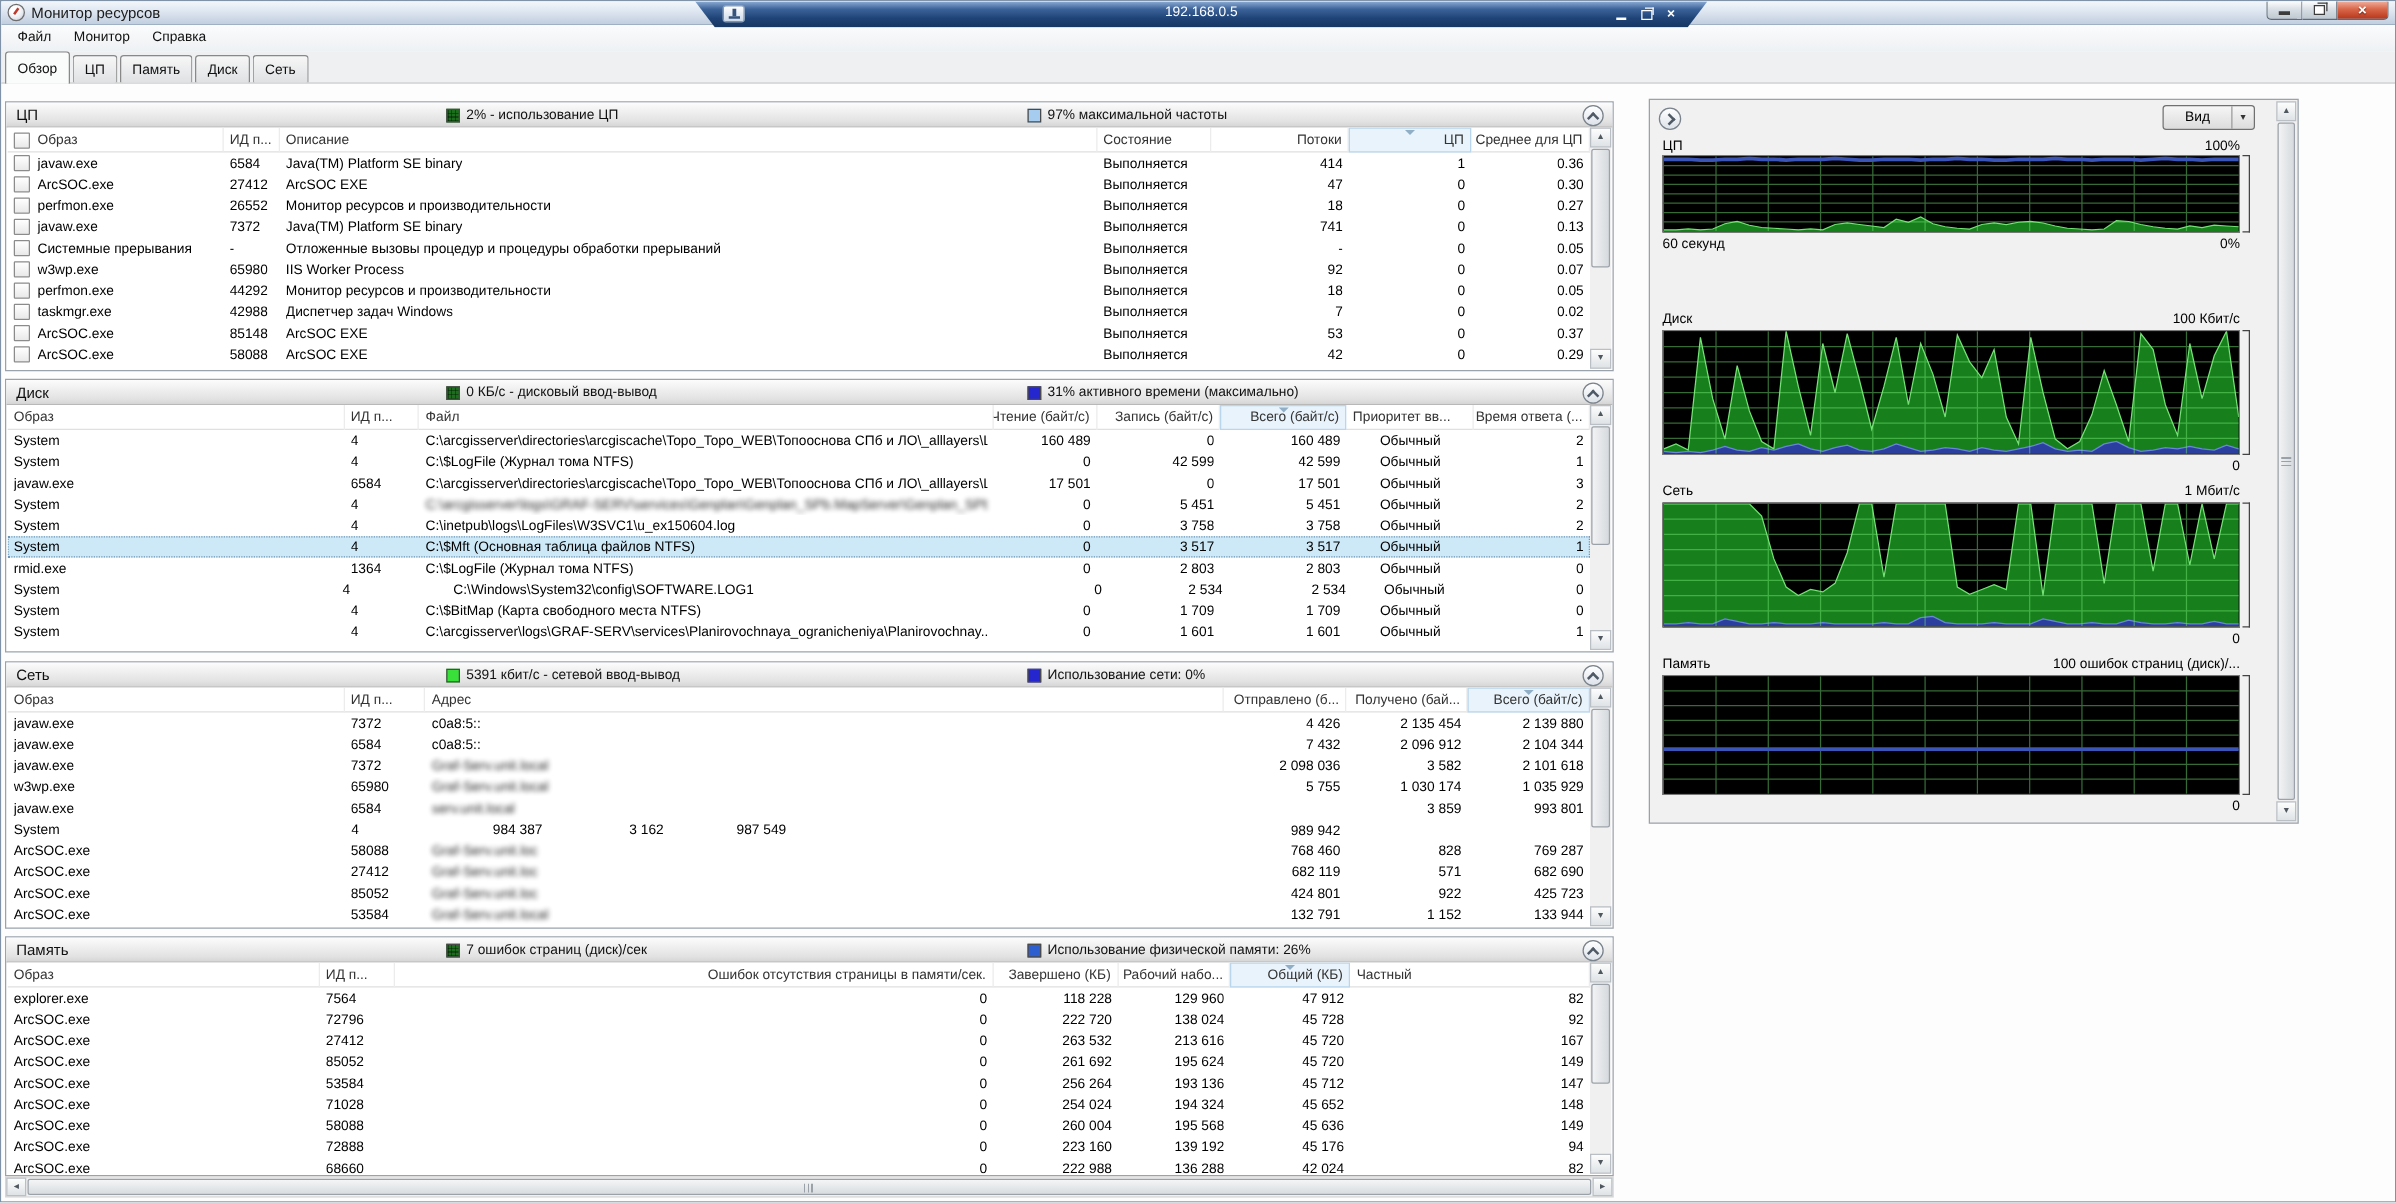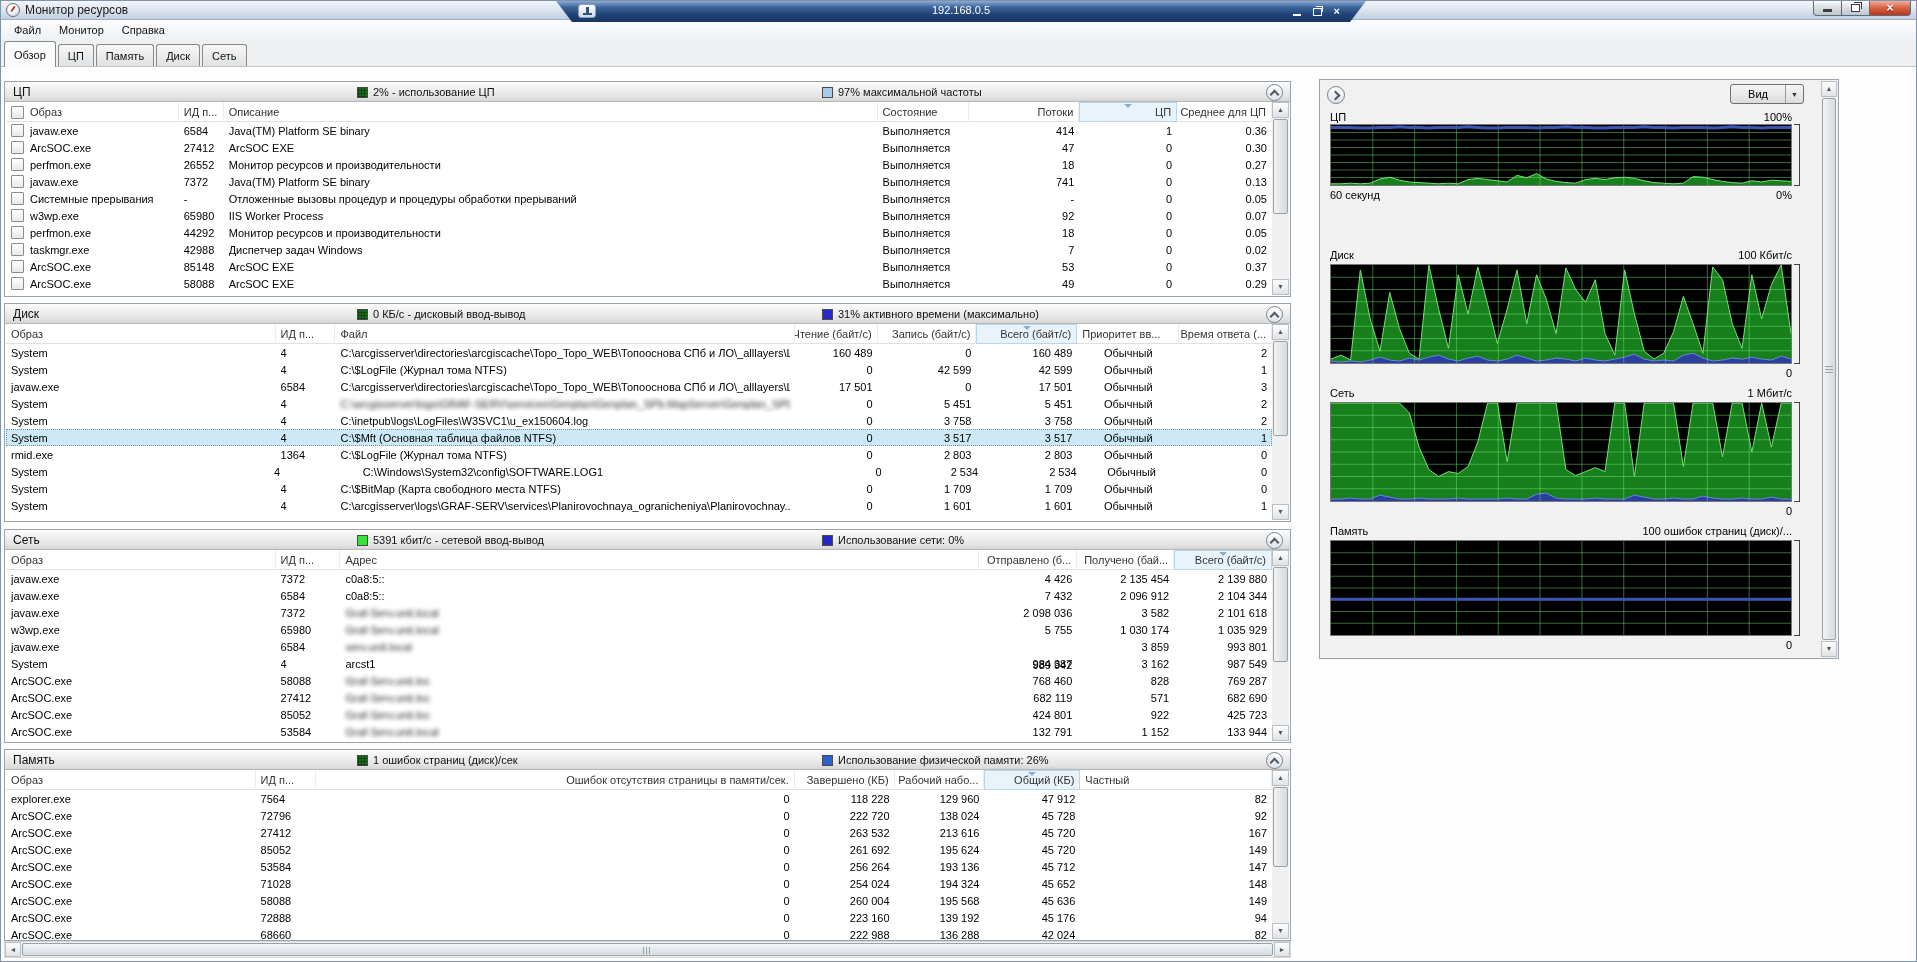--- a/index.html
+++ b/index.html
@@ -464,7 +464,7 @@
                 <span>Выполняется</span>
               </div>
               <div class="cell num" style="width: 110px;">
-                <span>49</span>
+                <span>42</span>
               </div>
               <div class="cell num" style="width: 98px;">
                 <span>0</span>

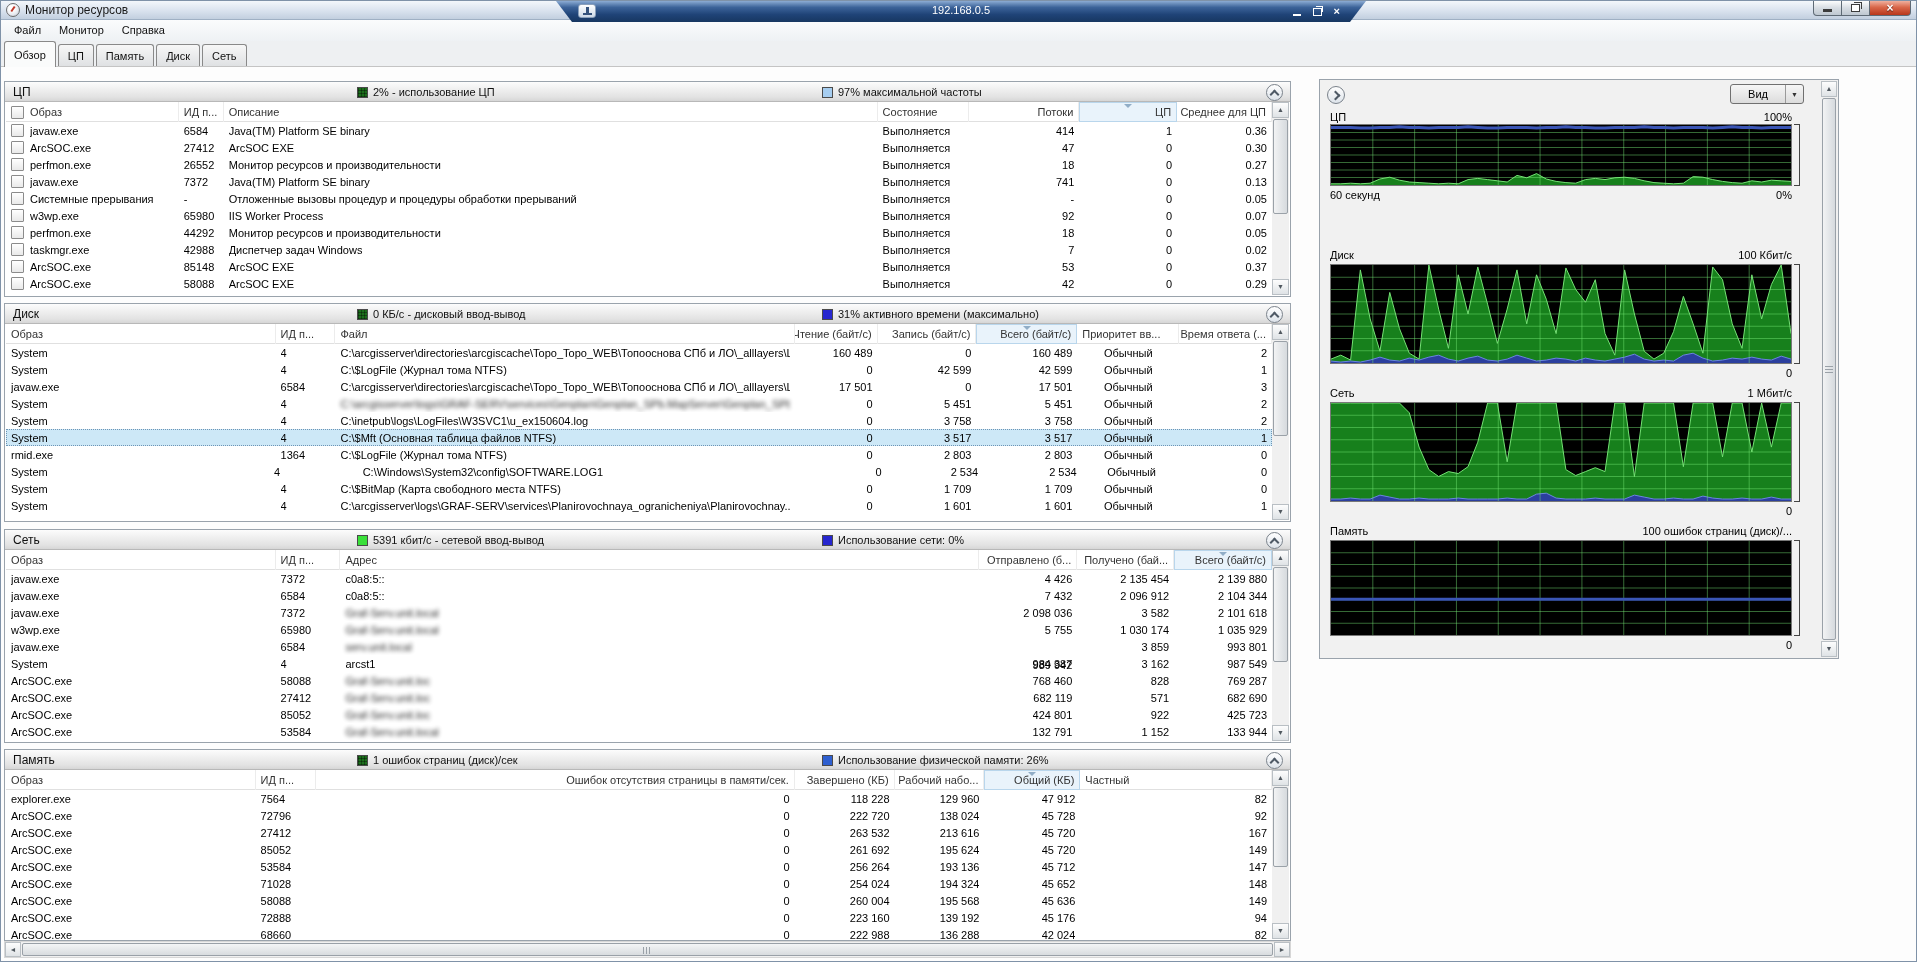--- a/index.html
+++ b/index.html
@@ -934,9 +934,6 @@
               <div class="cell" style="width: 65px;">
                 <span>4</span>
               </div>
-              <div class="cell" style="width: 640px;">
-                <span>arcst1</span>
-              </div>
               <div class="cell num" style="width: 98px;">
                 <span>984 387</span>
               </div>

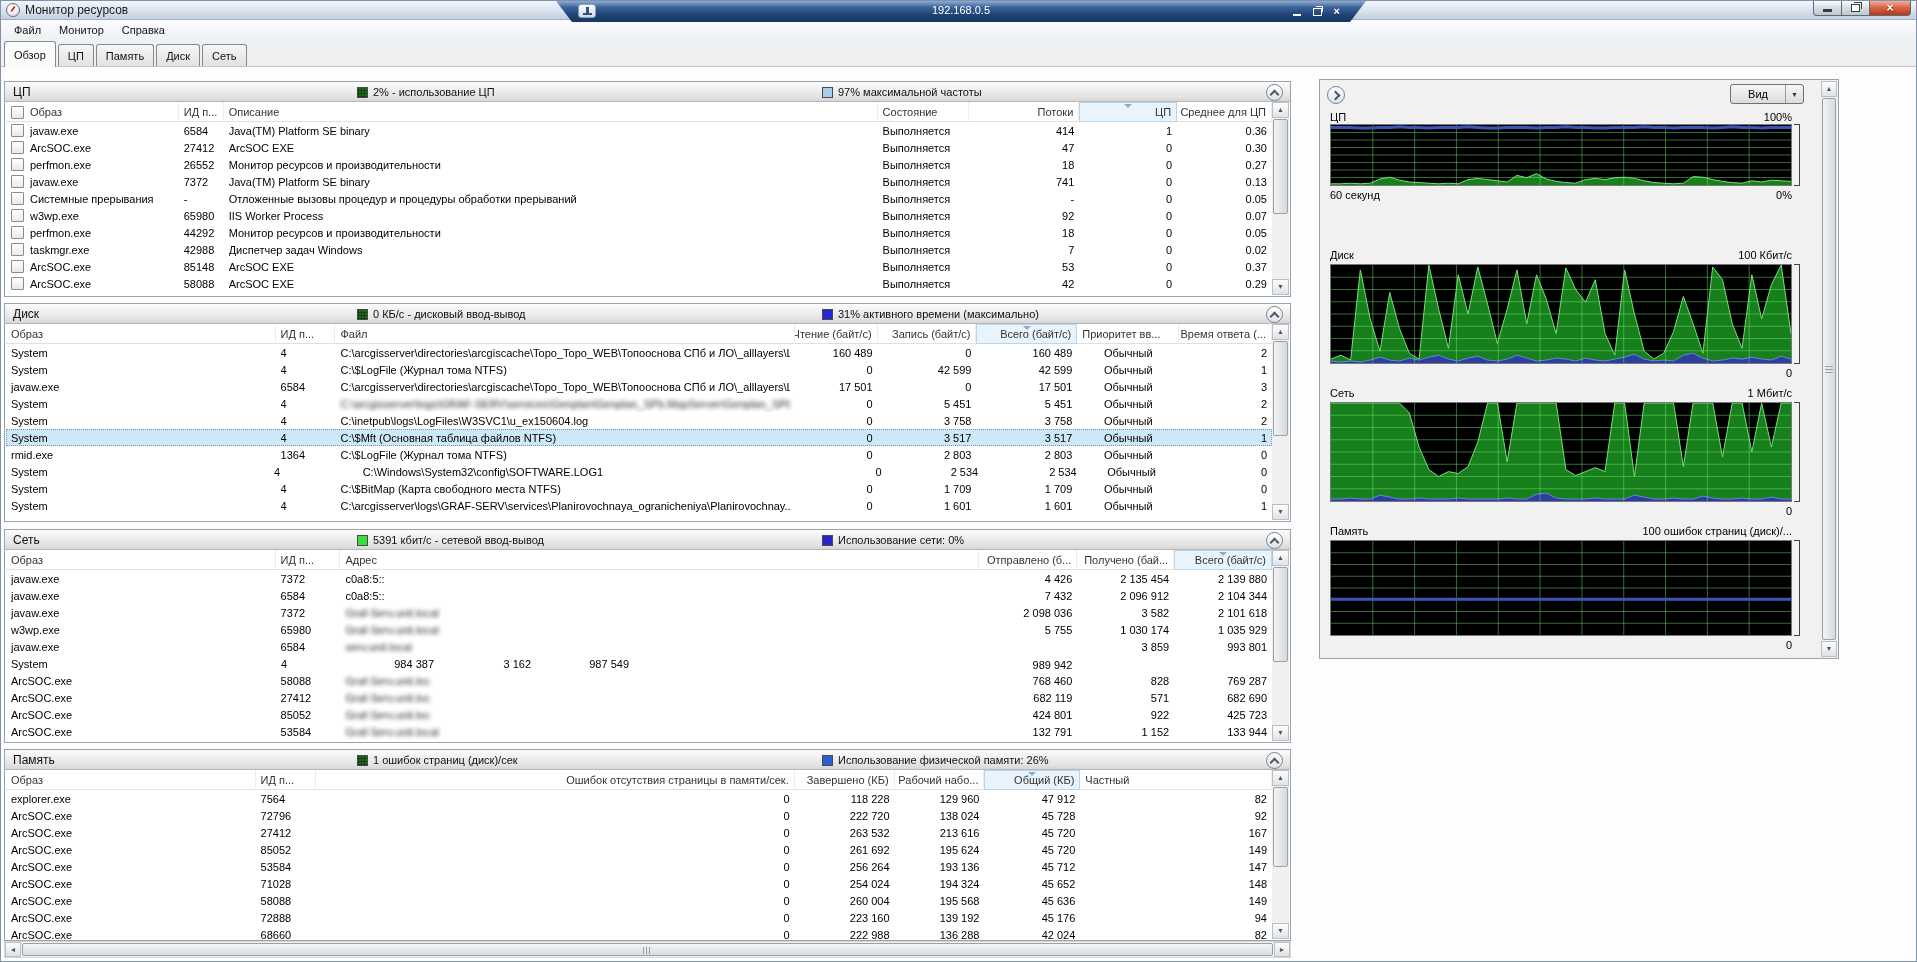--- a/index.html
+++ b/index.html
@@ -1038,7 +1038,7 @@
         <span class="sec-title">Память</span>
         <span class="status green">
             <span class="swatch dotted" style="background-color: rgb(27, 110, 27);"></span>
-            <span>1 ошибок страниц (диск)/сек</span>
+            <span>7 ошибок страниц (диск)/сек</span>
           </span>
         <span class="status blue">
             <span class="swatch" style="background-color: rgb(46, 95, 208);"></span>

